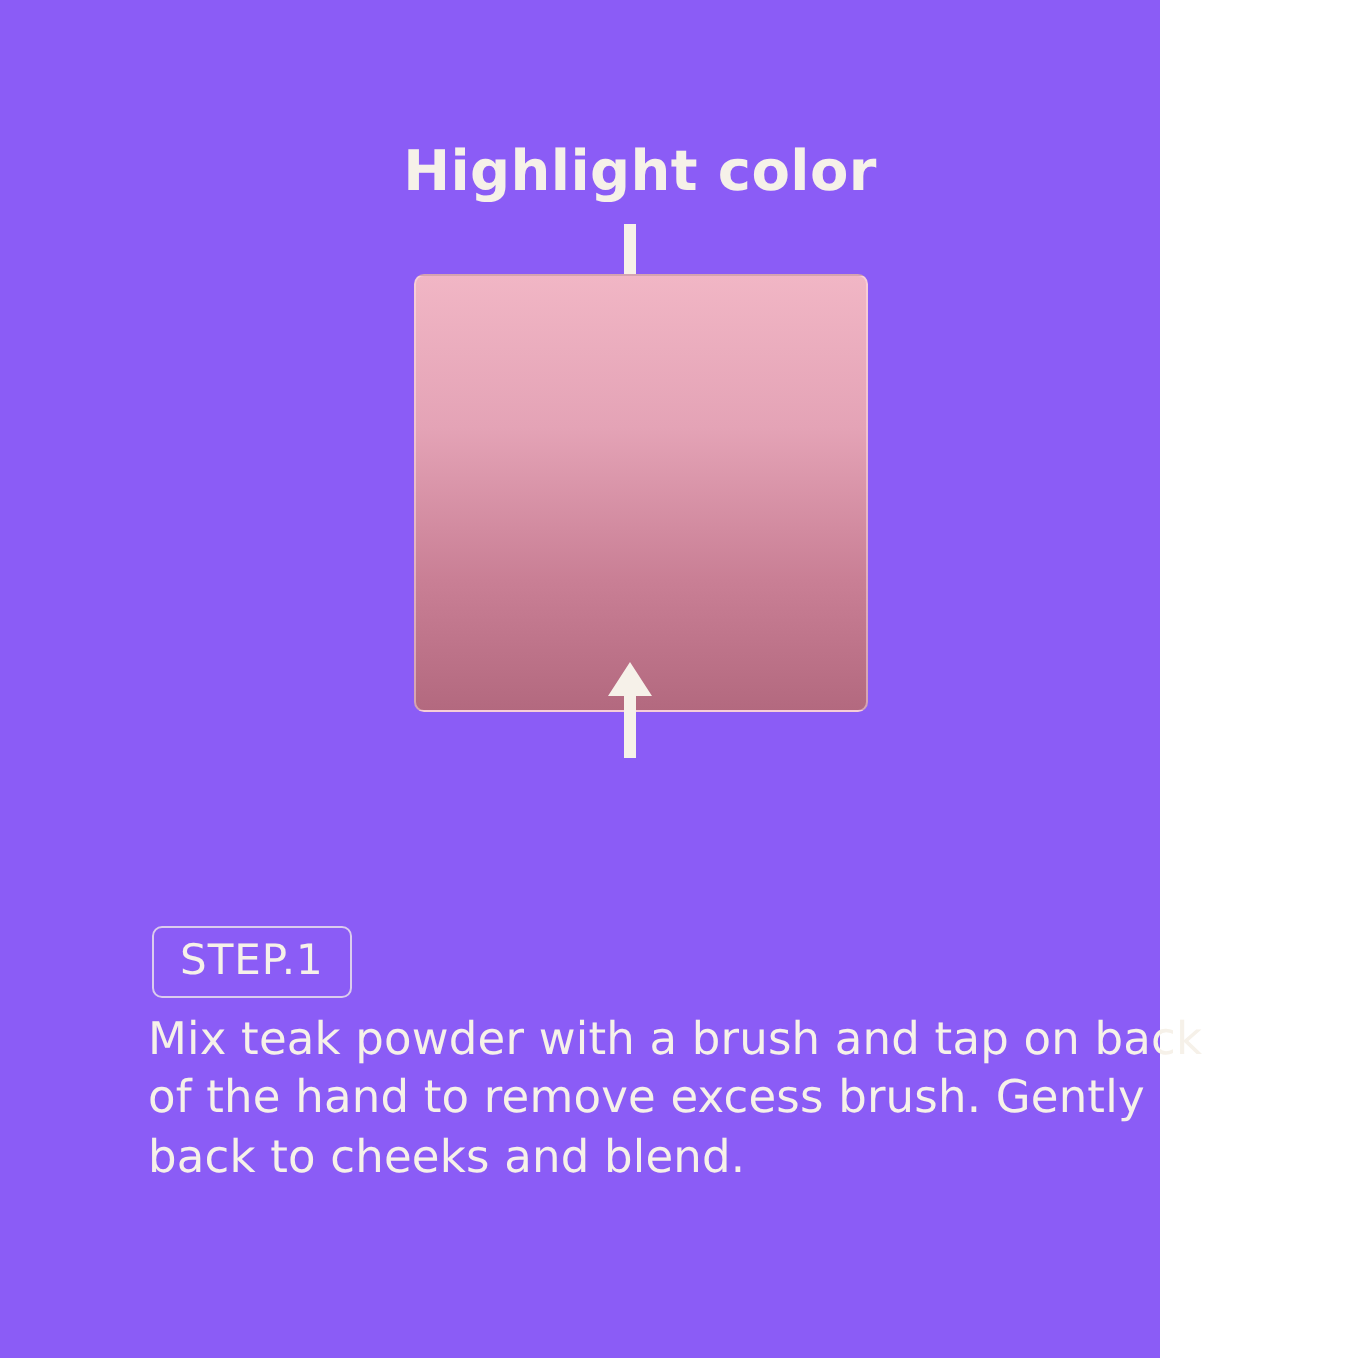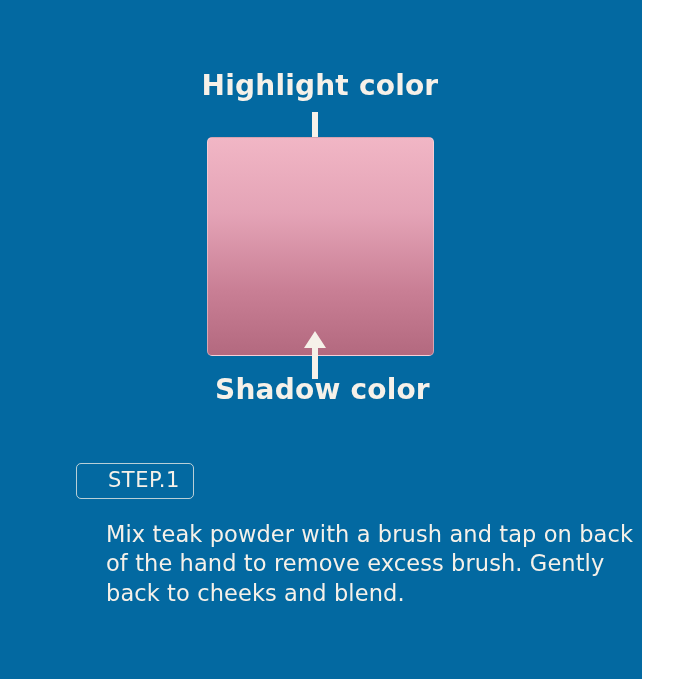--- a/index.html
+++ b/index.html
@@ -17,9 +17,9 @@
 
   #stage {
     position: relative;
-    width: 642px;
+    width: 580px;
     height: 679px;
-    background: #0369a1;
+    background: #8b5cf6;
   }
 
   

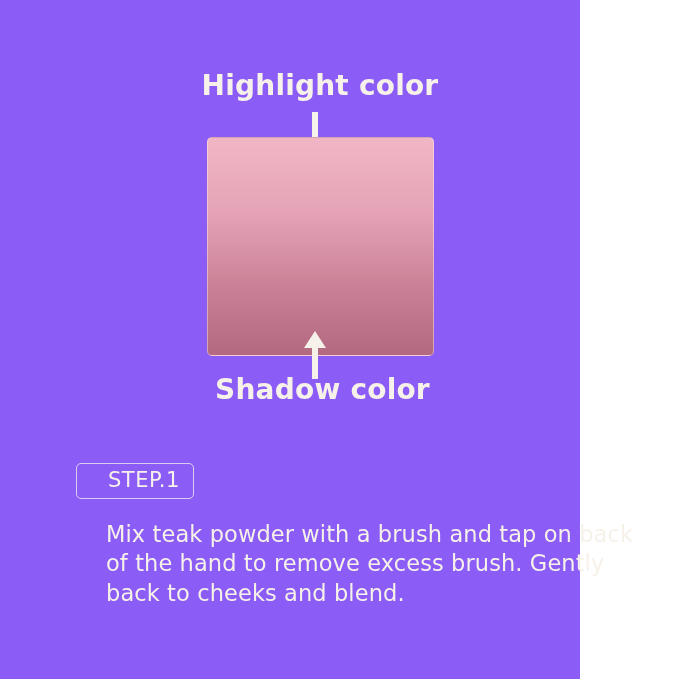--- a/index.html
+++ b/index.html
@@ -122,7 +122,6 @@
     </svg>
   </div>
 
-  <div class="label-shadow">Shadow color</div>
 
   <div class="step-badge">STEP.1</div>
 

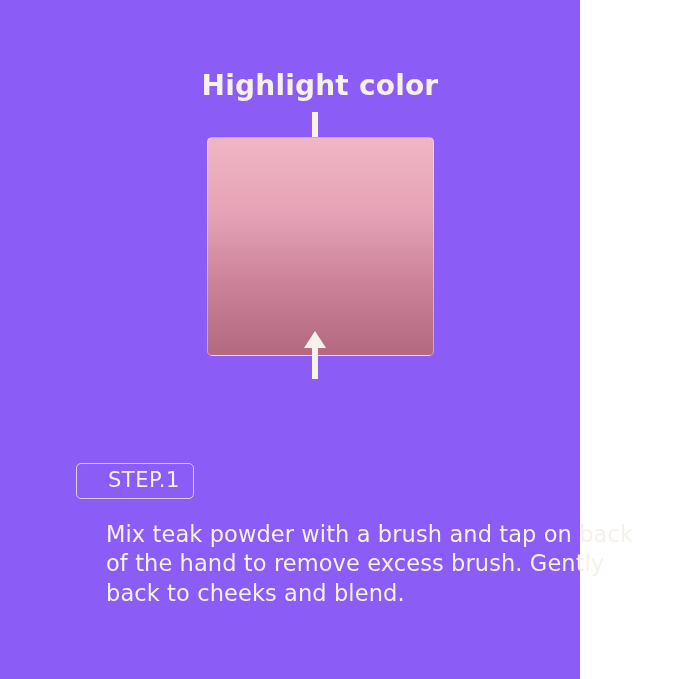--- a/index.html
+++ b/index.html
@@ -78,7 +78,7 @@
     position: absolute;
     left: 76px;
     top: 463px;
-    padding: 4px 13px 6px 31px;
+    padding: 4px 13px 6px 13px;
     border: 1.5px solid rgba(246, 241, 233, 0.75);
     border-radius: 5px;
     color: #f6f1e9;

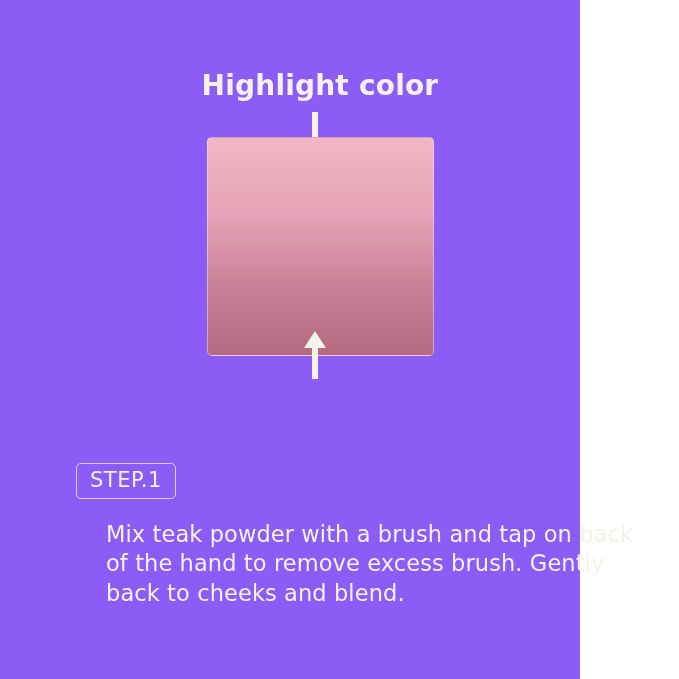--- a/index.html
+++ b/index.html
@@ -90,13 +90,12 @@
   .body-text {
     position: absolute;
     left: 74px;
-    top: 520px;
+    top: 506px;
     width: 560px;
     color: #f6f1e9;
     font-size: 22.5px;
     line-height: 1.3;
     letter-spacing: 0.1px;
-    margin-left: 32px;
   }
 
   .body-text .ln { display: block; white-space: nowrap; }

